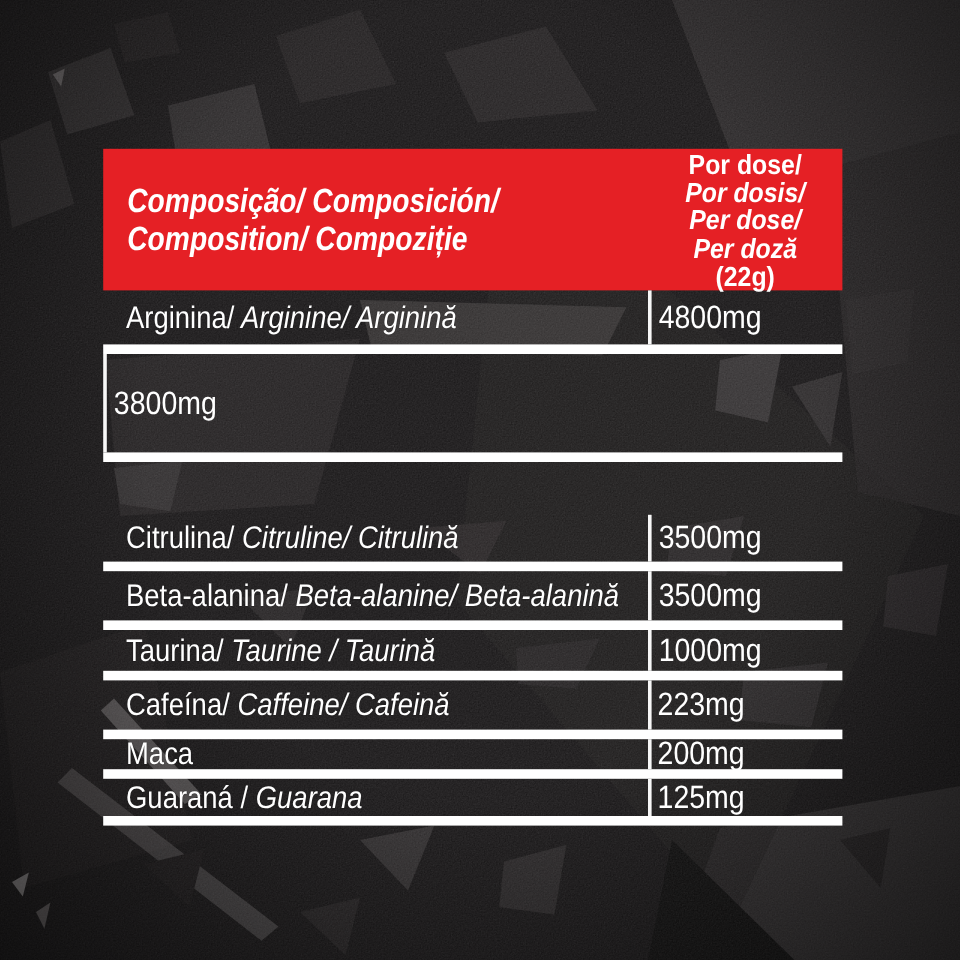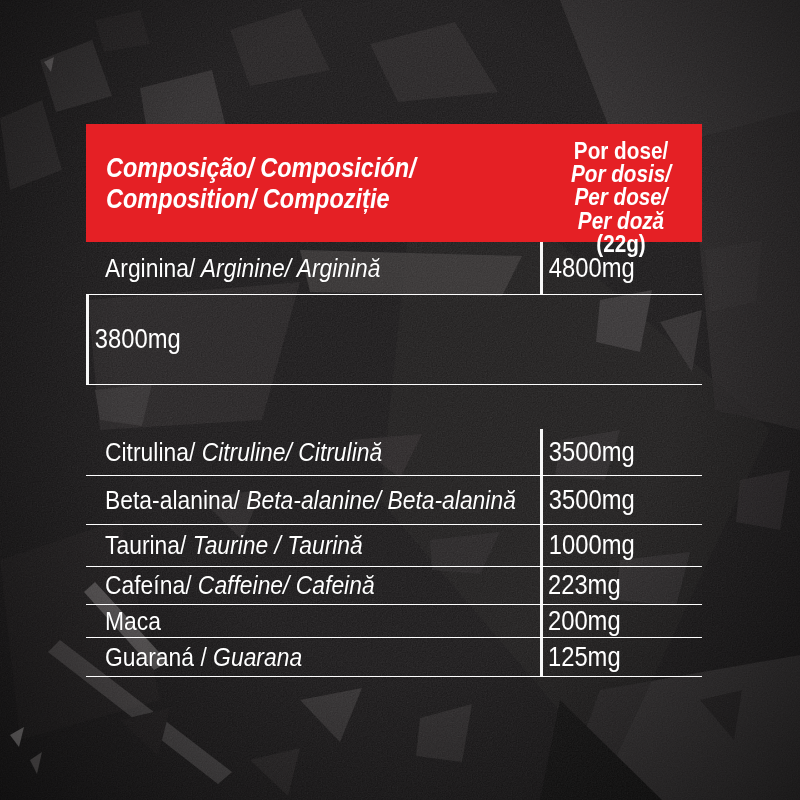--- a/index.html
+++ b/index.html
@@ -32,7 +32,7 @@
     transform: scaleX(0.84); transform-origin: 0 50%;
   }
   .thead .cell-dose {
-    width: 162px; padding-top: 16px; text-align: center;
+    width: 162px; padding-top: 2px; text-align: center;
   }
   .dose-line {
     font-size: 23px; font-weight: 700; line-height: 23.2px; white-space: nowrap;

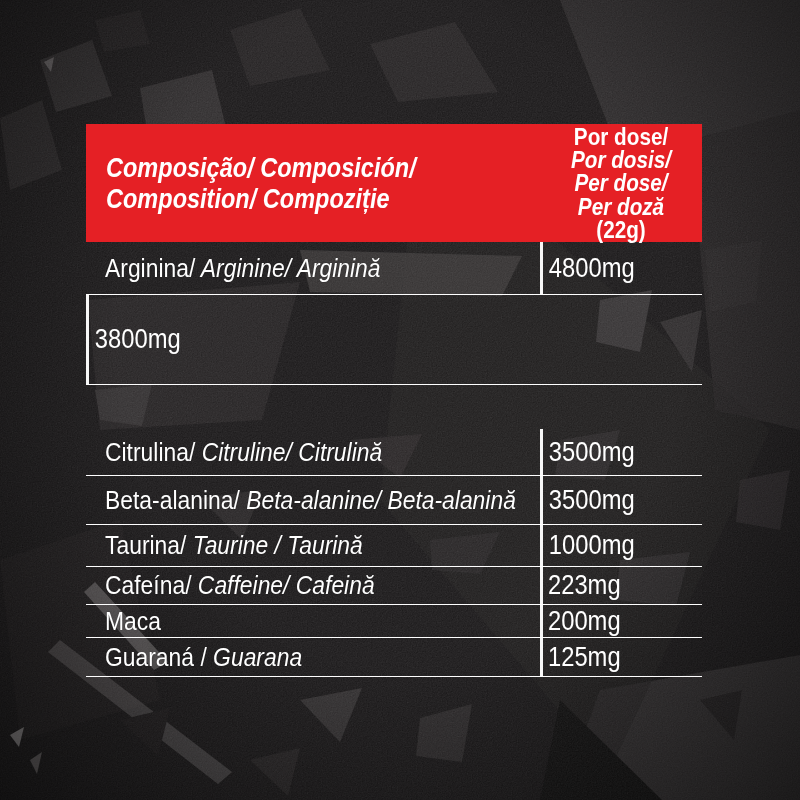--- a/index.html
+++ b/index.html
@@ -40,7 +40,7 @@
   }
   .dose-line.italic { font-style: italic; }
   .trow {
-    display: flex; border-bottom: 1px solid #ffffff;
+    display: flex; border-bottom: 8px solid #ffffff;
   }
   .trow .cell-name {
     width: 454px; display: flex; align-items: center; padding-left: 19px;

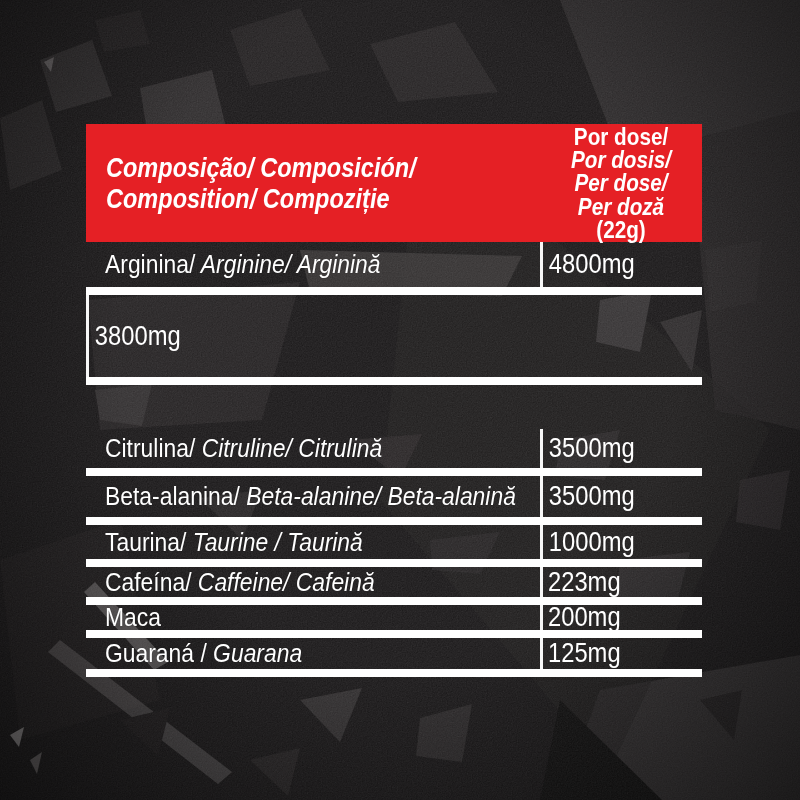--- a/index.html
+++ b/index.html
@@ -61,7 +61,7 @@
     transform: scaleX(0.88); transform-origin: 50% 50%;
   }
   .h-r1 { height: 53px; } .h-r2 { height: 90px; } .h-r3 { height: 47px; margin-top: 44px; }
-  .h-r4 { height: 49px; } .h-r5 { height: 42px; } .h-r6 { height: 38px; }
+  .h-r4 { height: 49px; } .h-r5 { height: 42px; } .h-r6 { height: 49px; }
   .h-r7 { height: 33px; } .h-r8 { height: 39px; }
 </style>
 </head>

